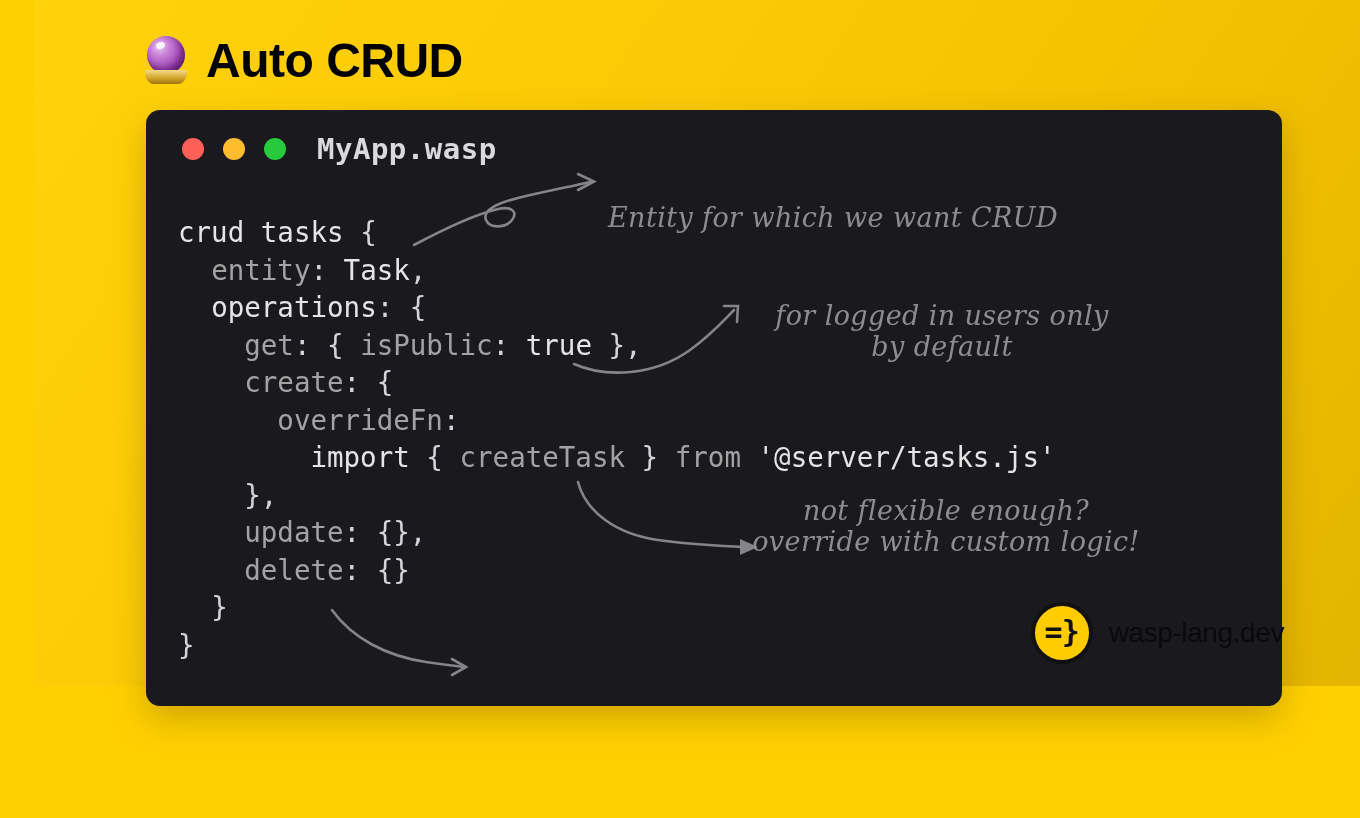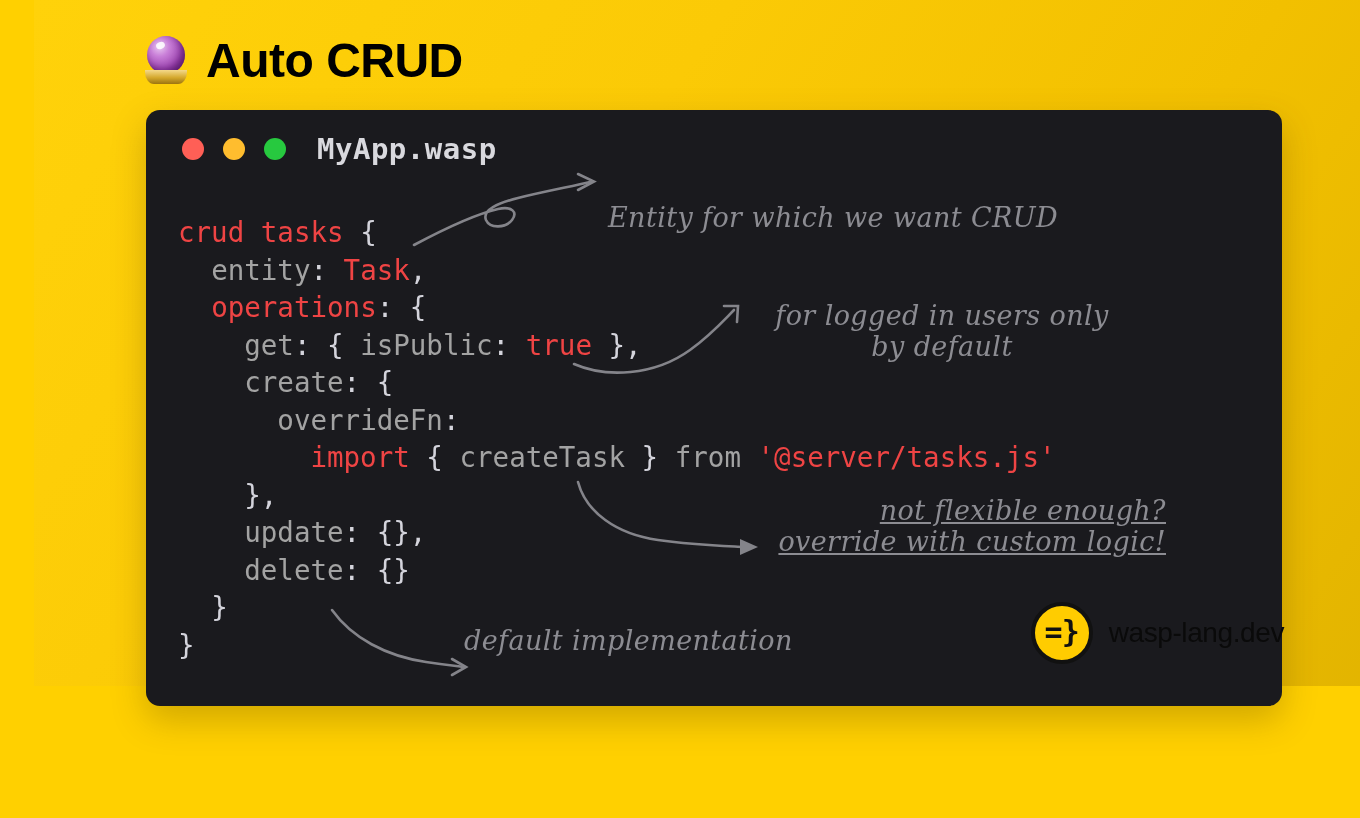--- a/index.html
+++ b/index.html
@@ -130,7 +130,7 @@
     white-space: pre;
     color: #D6D6DC;
   }
-  .cy { color: #ef4444; }
+  .cy { color: #e5e5e5; }
   .pu { color: #a3a3a3; }
   .pl { color: #D4D4DC; }
 

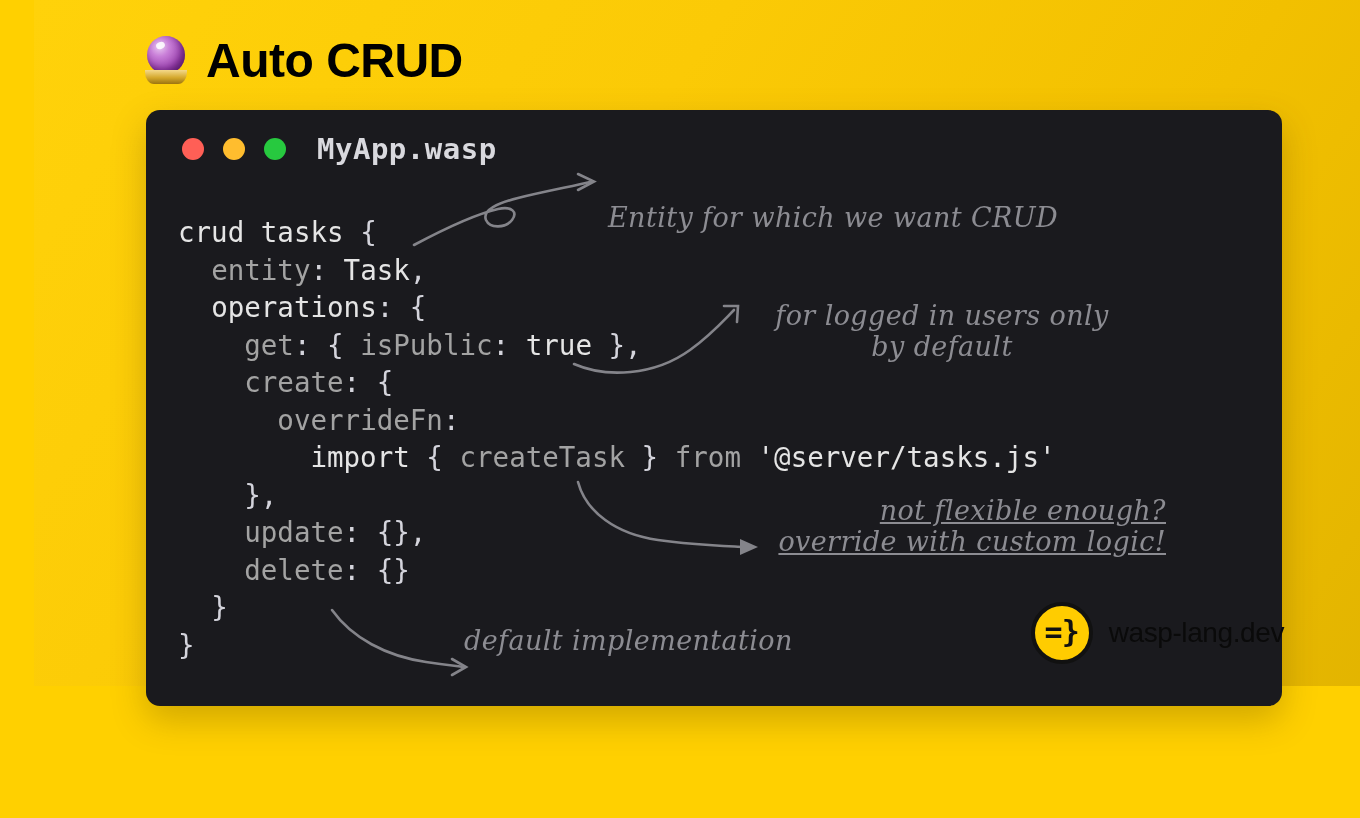--- a/index.html
+++ b/index.html
@@ -147,7 +147,7 @@
   }
   #note-entity   { left: 462px; top: 92px; }
   #note-logged   { left: 596px; top: 190px; text-align: center; width: 400px; }
-  #note-override { left: 580px; top: 385px; text-align: right; width: 440px; text-decoration: underline; }
+  #note-override { left: 580px; top: 385px; text-align: center; width: 440px; }
   #note-default  { left: 318px; top: 515px; }
 
   .arrows {

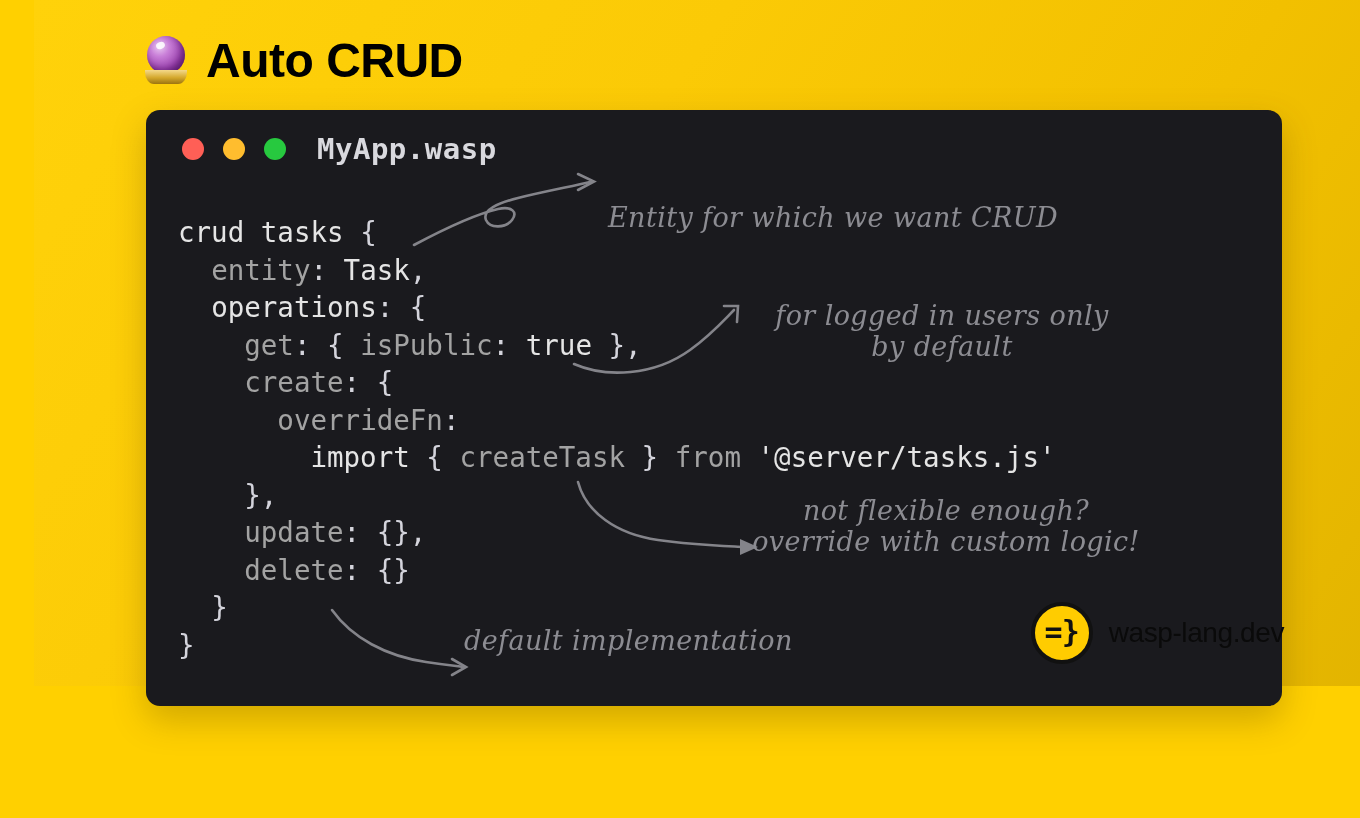--- a/index.html
+++ b/index.html
@@ -243,7 +243,6 @@
     <div class="note" id="note-entity">Entity for which we want CRUD</div>
     <div class="note" id="note-override">not flexible enough?
 override with custom logic!</div>
-    <div class="note" id="note-default">default implementation</div>
   </div>
 
   <div class="footer">

